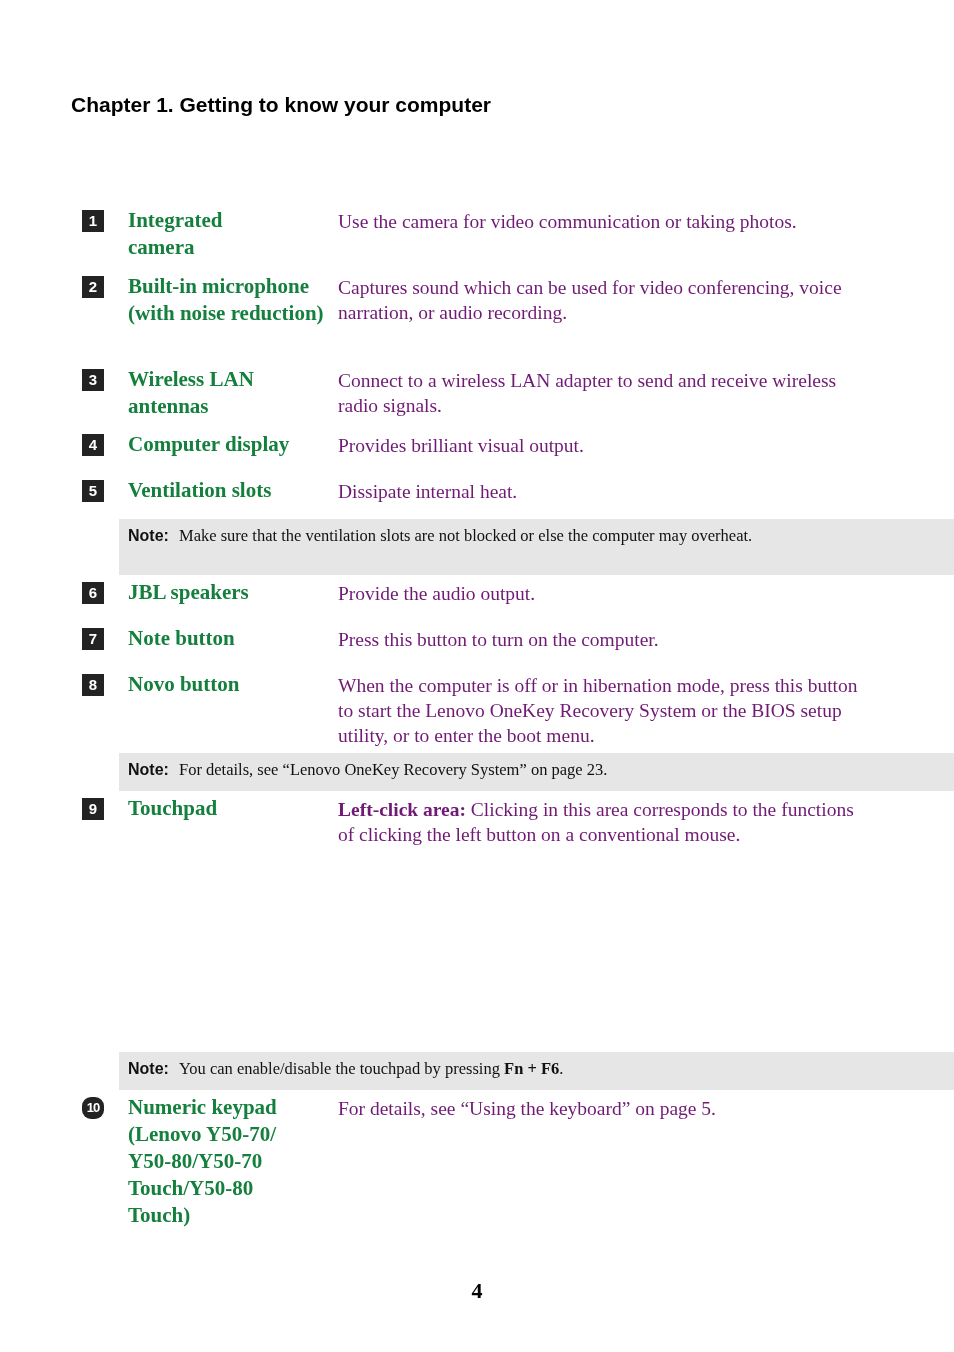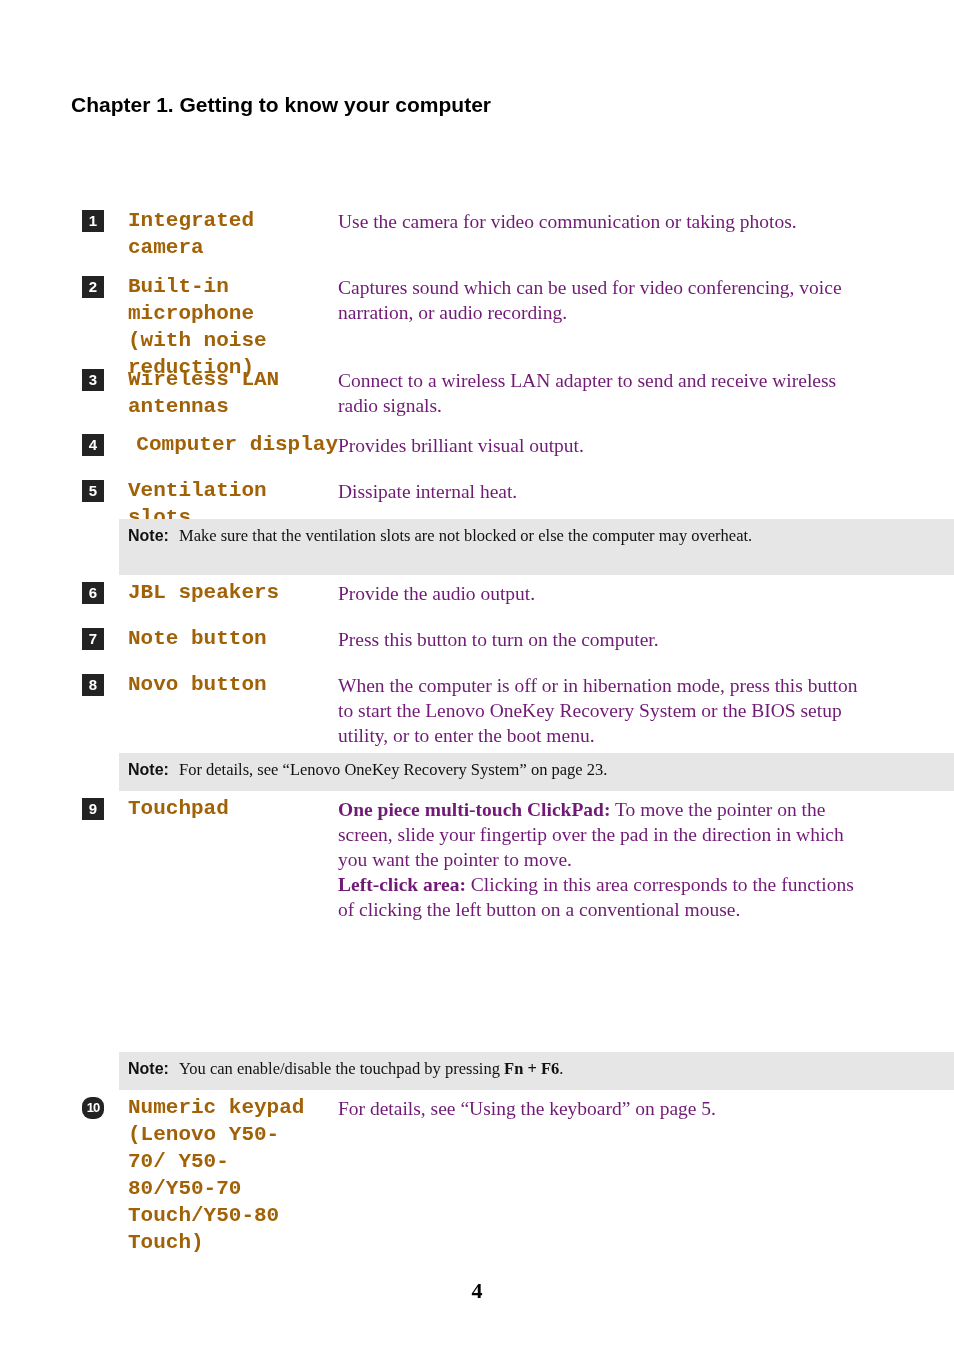--- a/index.html
+++ b/index.html
@@ -22,8 +22,8 @@
   .badge.wide { font-size: 13px; letter-spacing: -1px; border-radius: 9px; }
   .term {
     position: absolute; left: 128px; top: 0; width: 200px;
-    font-family: Liberation Mono, monospace; font-weight: bold; font-size: 21px;
-    line-height: 27px; color: #a16207;
+    font-family: Liberation Serif, serif; font-weight: bold; font-size: 21px;
+    line-height: 27px; color: #15803d;
   }
   .desc {
     position: absolute; left: 338px; top: 2px; width: 525px;

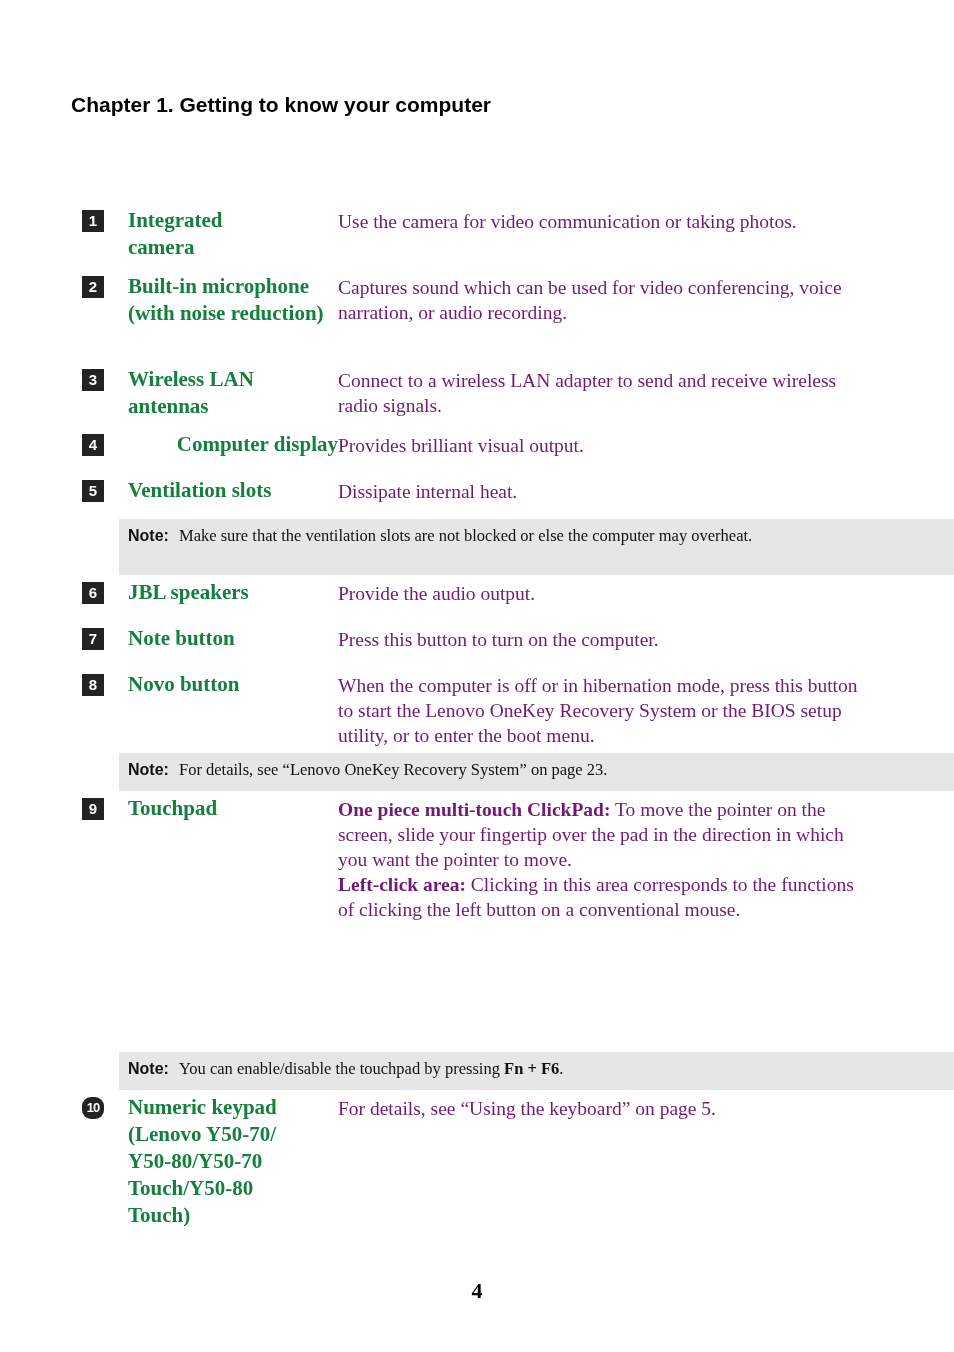--- a/index.html
+++ b/index.html
@@ -70,7 +70,7 @@
 
   <div class="item" style="top:431px;">
     <div class="badge">4</div>
-    <div class="term" style="width:210px; white-space:nowrap;text-align:right;">Computer display</div>
+    <div class="term" style="width:210px; white-space:nowrap;">Computer display</div>
     <div class="desc">Provides brilliant visual output.</div>
   </div>
 

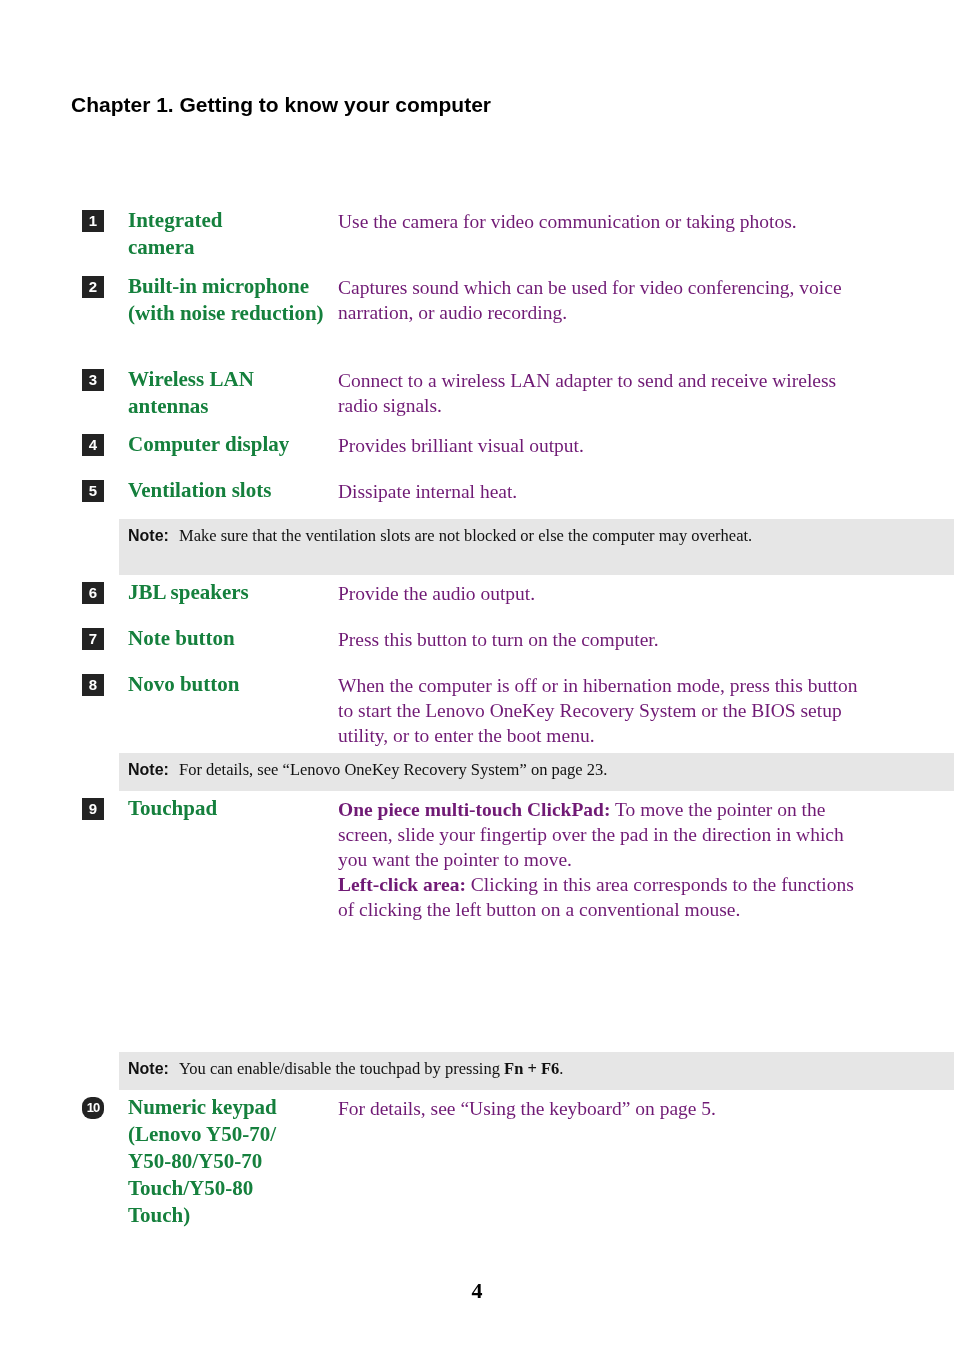--- a/index.html
+++ b/index.html
@@ -112,7 +112,6 @@
     <div class="badge">9</div>
     <div class="term">Touchpad</div>
     <div class="desc">
-      <div><b>One piece multi-touch ClickPad:</b><span> To move the pointer on the screen, slide your fingertip over the pad in the direction in which you want the pointer to move.</span></div>
       <div><b>Left-click area:</b><span> Clicking in this area corresponds to the functions of clicking the left button on a conventional mouse.</span></div>
     </div>
   </div>

